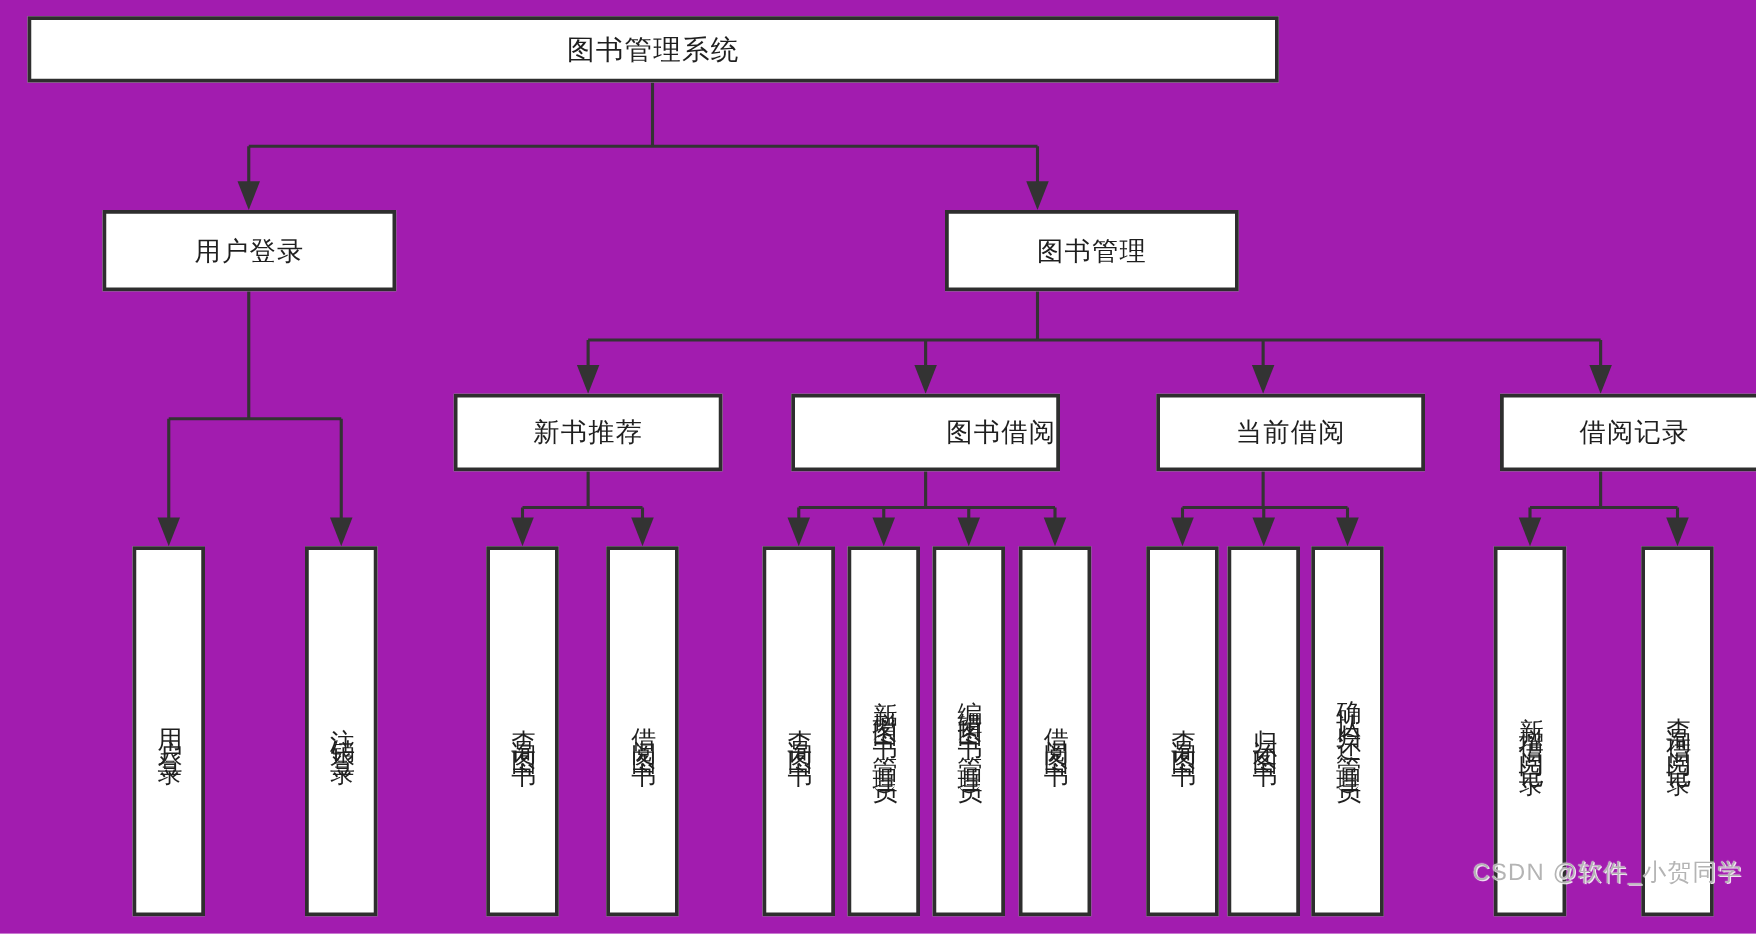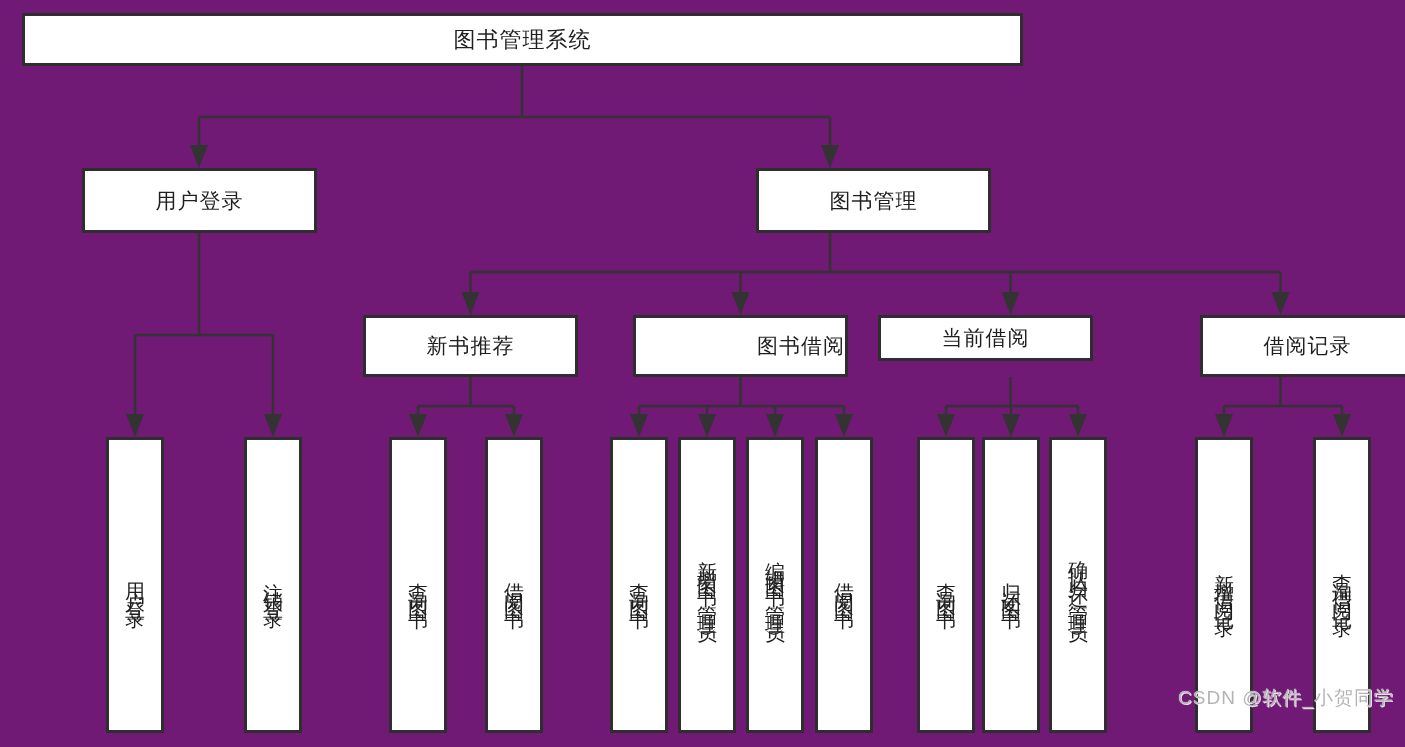--- a/index.html
+++ b/index.html
@@ -11,7 +11,7 @@
     position: relative;
     width: 1405px;
     height: 747px;
-    background: #701a75;
+    background: #a21caf;
     font-family: "Liberation Sans", sans-serif;
     color: #1f1f1f;
     overflow: hidden;

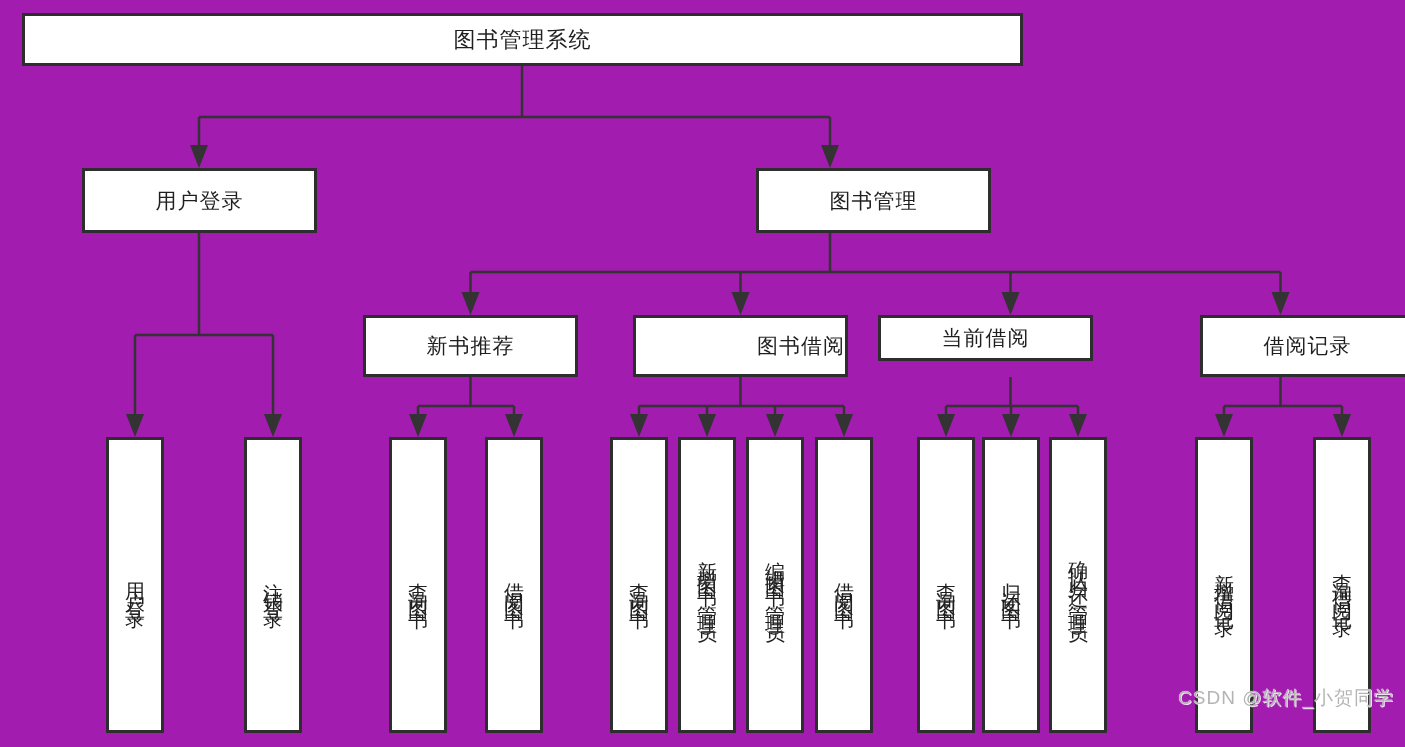--- a/index.html
+++ b/index.html
@@ -154,7 +154,7 @@
   <div class="hbox branch-box" style="left:633px; top:315px; width:215px; height:62px;justify-content:flex-end;">
     <span>图书借阅</span>
   </div>
-  <div class="hbox branch-box" style="left:878px; top:315px; width:215px; height:46px;">
+  <div class="hbox branch-box" style="left:925px; top:315px; width:215px; height:62px;">
     <span>当前借阅</span>
   </div>
   <div class="hbox branch-box" style="left:1173px; top:315px; width:215px; height:62px;margin-left:27px;">

